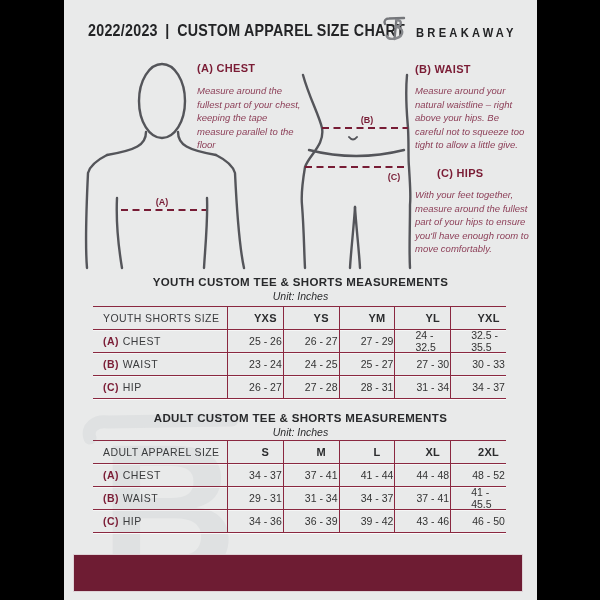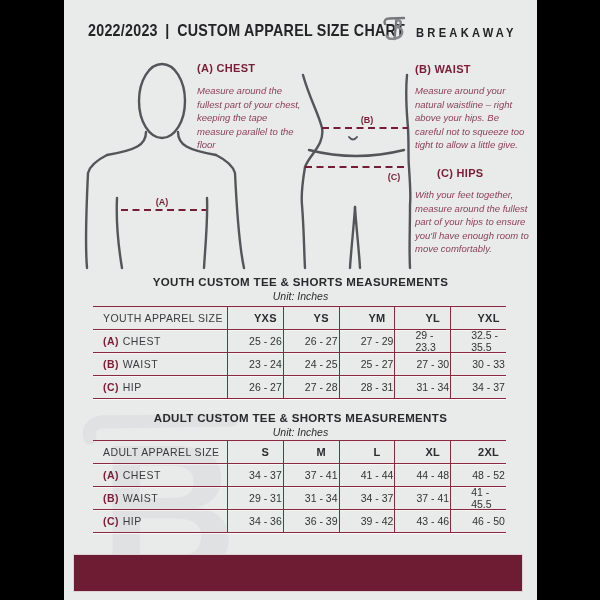--- a/index.html
+++ b/index.html
@@ -114,7 +114,7 @@
       <div class="u">Unit: Inches</div>
     </div>
     <div class="size-table layer" style="left:29px;top:306px;">
-      <div class="tcell label-cell">YOUTH APPAREL SIZE</div>
+      <div class="tcell label-cell">YOUTH SHORTS SIZE</div>
       <div class="tcell data-col col-head">YXS</div>
       <div class="tcell data-col col-head">YS</div>
       <div class="tcell data-col col-head">YM</div>

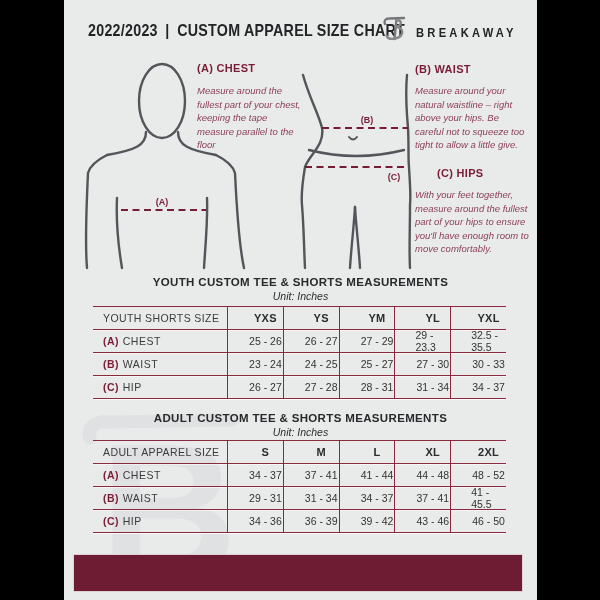--- a/index.html
+++ b/index.html
@@ -128,7 +128,7 @@
       <div class="tcell data-col">25 - 26</div>
       <div class="tcell data-col">26 - 27</div>
       <div class="tcell data-col">27 - 29</div>
-      <div class="tcell data-col">29 - 23.3</div>
+      <div class="tcell data-col">24 - 32.5</div>
       <div class="tcell data-col">32.5 - 35.5</div>
 
       <div class="tcell label-cell">

